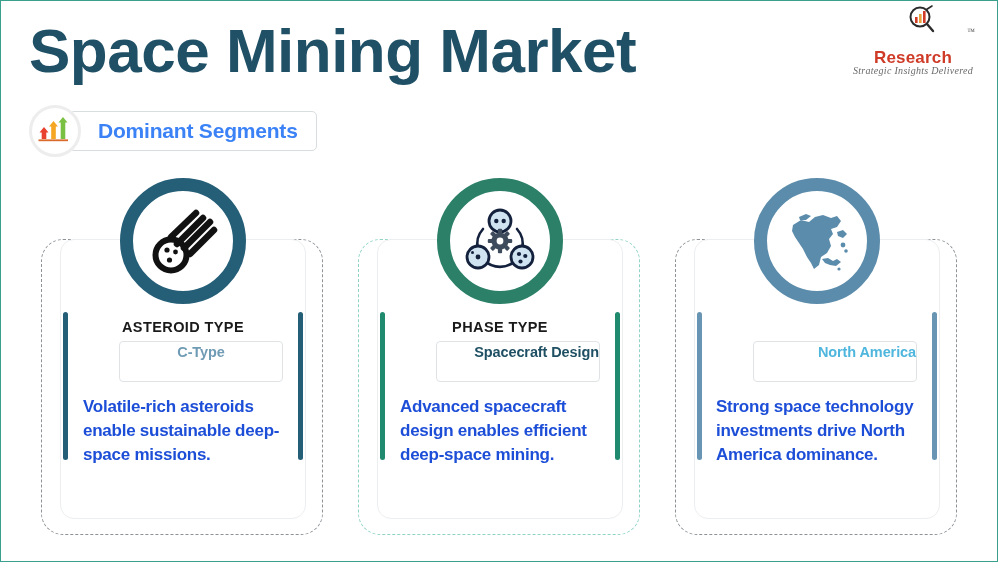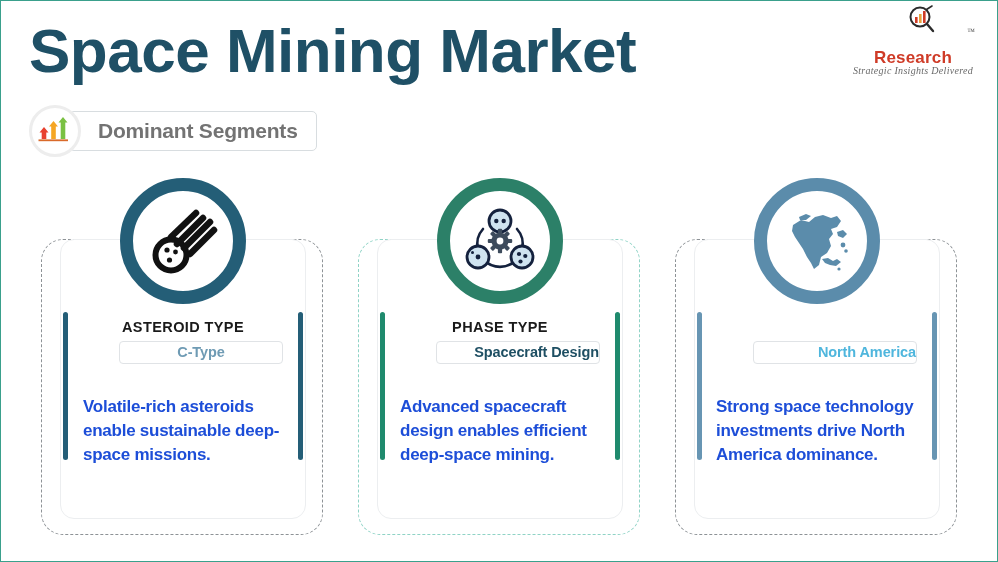--- a/index.html
+++ b/index.html
@@ -118,7 +118,7 @@
     background: #ffffff;
     font-size: 21px;
     font-weight: 700;
-    color: #737373;
+    color: #3b82f6;
     letter-spacing: -0.2px;
     white-space: nowrap;
   }

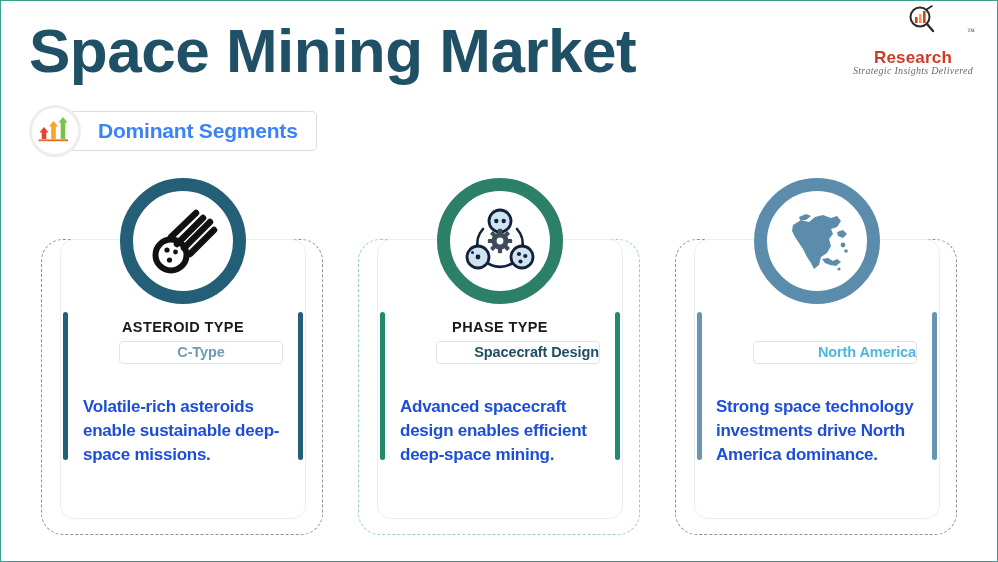--- a/index.html
+++ b/index.html
@@ -200,7 +200,7 @@
     left: 22px;
     right: 22px;
     top: 101px;
-    height: 23px;
+    height: 41px;
     line-height: 21px;
     border: 1px solid #e0e3e6;
     border-radius: 4px;

